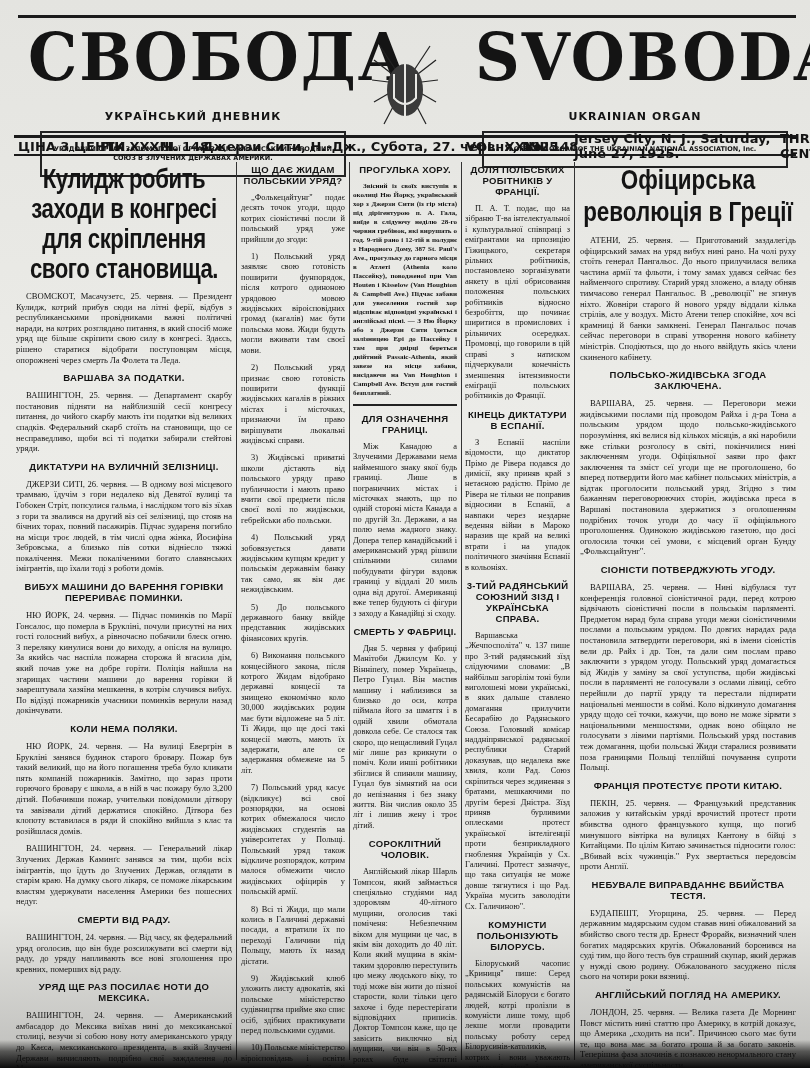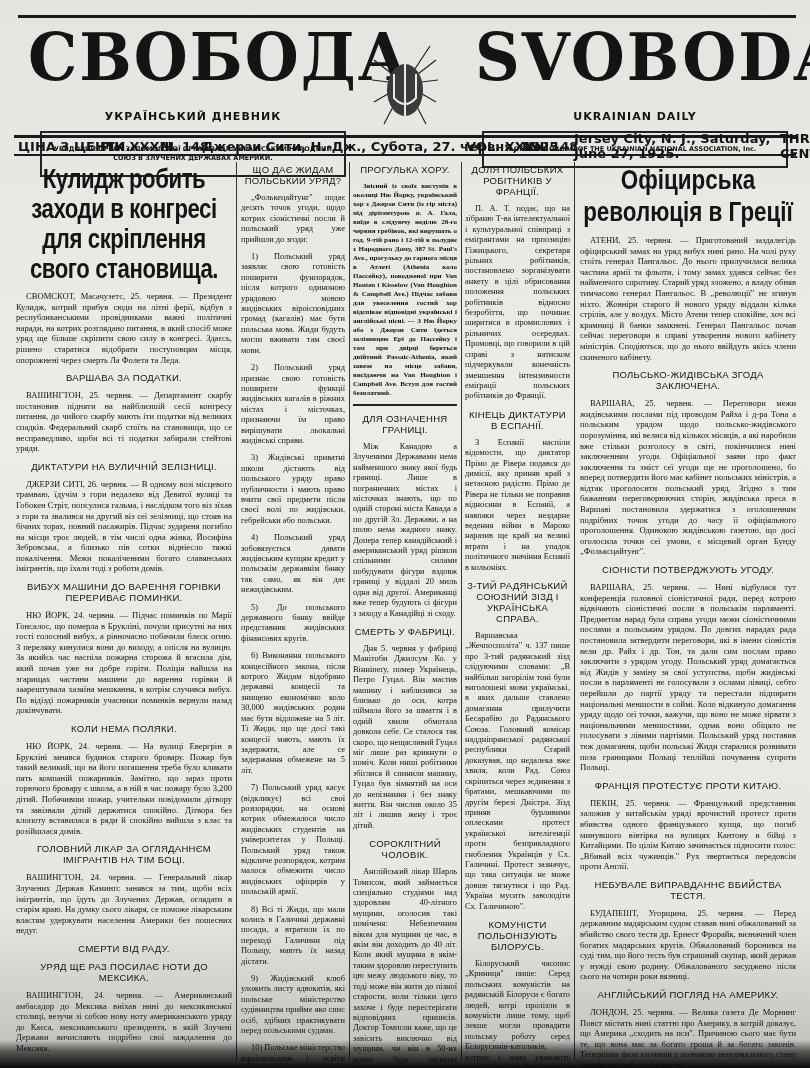--- a/index.html
+++ b/index.html
@@ -54,7 +54,7 @@
 
   <div class="mast-right">
     <div class="mast-title">SVOBODA</div>
-    <div class="mast-sub">UKRAINIAN DAILY</div>
+    <div class="mast-sub">UKRAINIAN ORGAN</div>
     <div class="mast-box">OFFICIAL ORGAN OF THE UKRAINIAN NATIONAL ASSOCIATION, Inc.</div>
   </div>
 

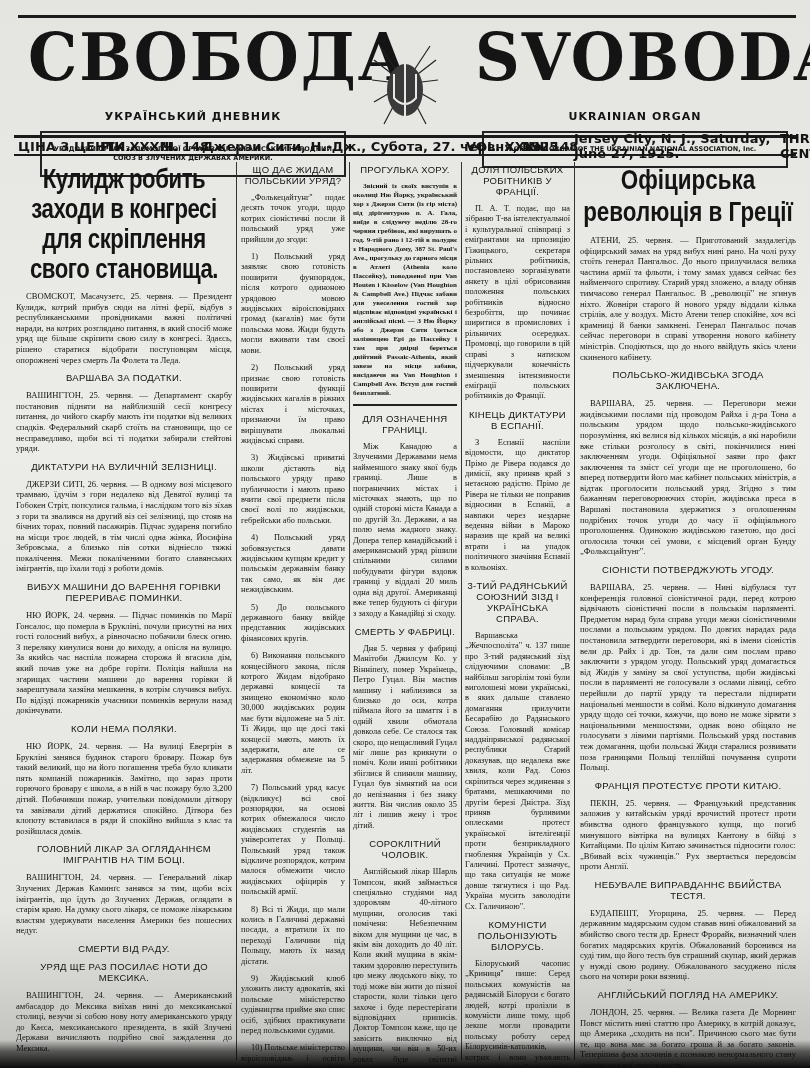--- a/index.html
+++ b/index.html
@@ -18,7 +18,7 @@
   .col p{margin:7px 0 2px 0;text-indent:10px;}
   .vline{position:absolute;top:162px;width:1px;background:#333;height:898px;}
   .hl-big{font-family:"Liberation Sans",sans-serif;font-weight:bold;font-size:27px;line-height:30px;text-align:center;transform:scaleX(.82);transform-origin:center;margin:2px -22px 6px;letter-spacing:-.5px;}
-  .hl{font-family:"Liberation Sans",sans-serif;font-weight:normal;font-size:9.5px;line-height:11px;text-align:center;margin:7px 0 2px;letter-spacing:.3px;}
+  .hl{font-family:"Liberation Sans",sans-serif;font-weight:bold;font-size:9.5px;line-height:11px;text-align:center;margin:7px 0 2px;letter-spacing:.3px;}
   .hl-r{font-family:"Liberation Sans",sans-serif;font-weight:bold;font-size:28px;line-height:32px;text-align:center;transform:scaleX(.8);margin:2px -30px 6px;}
   .dark{position:absolute;left:0;right:0;bottom:0;height:28px;background:linear-gradient(180deg,rgba(0,0,0,0) 0%,rgba(0,0,0,.55) 40%,#0c0c0c 100%);}
   .rule{height:2px;background:#222;margin:6px 0;}

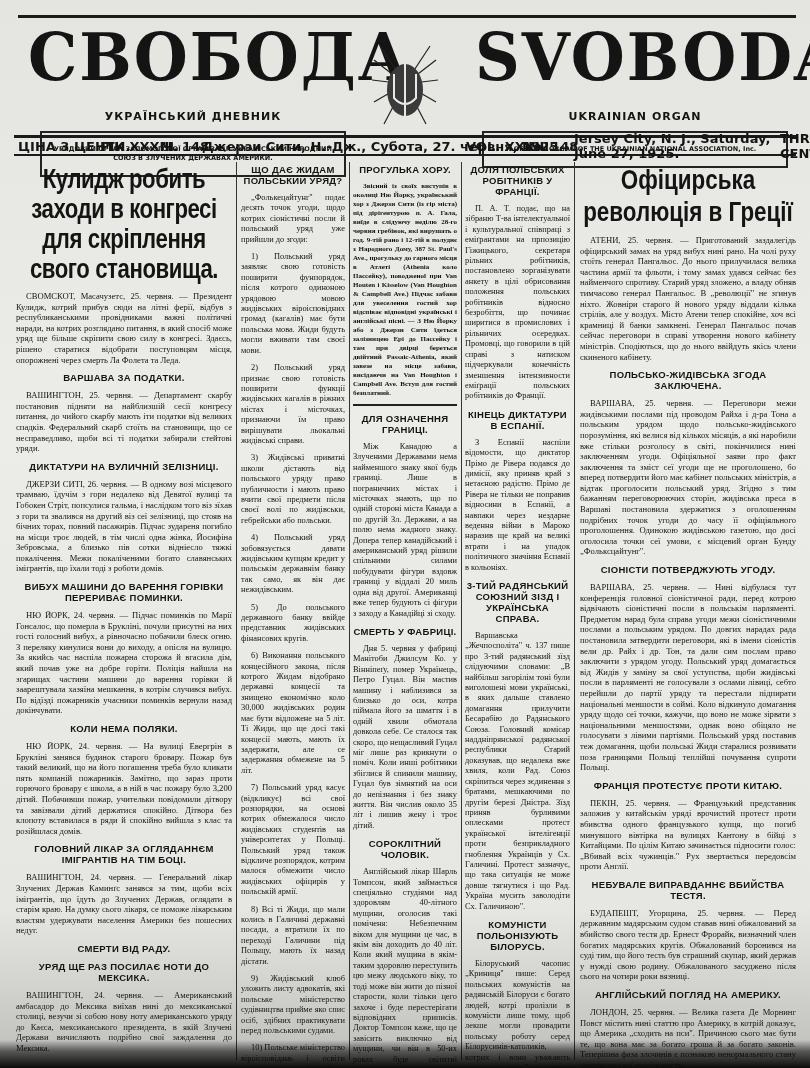--- a/index.html
+++ b/index.html
@@ -96,7 +96,6 @@
         <p>НЮ ЙОРК, 24. червня. — На вулиці Евергрін в Брукліні занявся будинок старого бровару. Пожар був такий великий, що на його погашення треба було кликати пять компаній пожарників. Замітно, що зараз проти горючого бровару є школа, а в ній в час пожару було 3,200 дітий. Побачивши пожар, учительки повідомили дітвору та завізвали дітий держатися спокійно. Дітвора без клопоту вставилася в ряди й спокійно вийшла з клас та розійшлася домів.</p>
       </div>
     <div>
-        <div class="hl">ГОЛОВНИЙ ЛІКАР ЗА ОГЛЯДАННЄМ ІМІГРАНТІВ НА ТІМ БОЦІ.</div>
         <p>ВАШИНГТОН, 24. червня. — Генеральний лікар Злучених Держав Каминґс занявся за тим, щоби всіх імігрантів, що їдуть до Злучених Держав, оглядати в старім краю. На думку сього лікаря, се поможе лікарським властям удержувати населення Америки без пошесних недуг.</p>
       </div>
     <div>

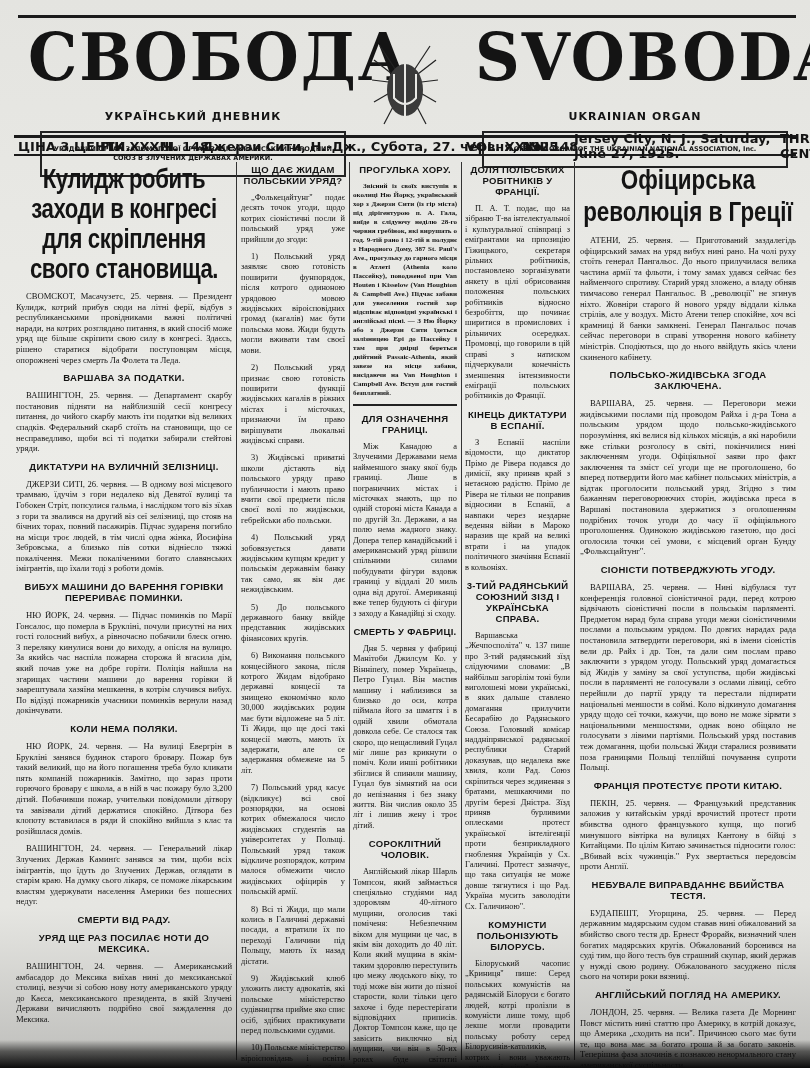--- a/index.html
+++ b/index.html
@@ -100,6 +100,7 @@
       </div>
     <div>
         <div class="hl">СМЕРТИ ВІД РАДУ.</div>
+        <p>ВАШИНГТОН, 24. червня. — Від часу, як федеральний уряд оголосив, що він буде розсилжувати всі смерти від раду, до уряду напливають все нові зголошення про кревних, померших від раду.</p>
       </div>
     <div>
         <div class="hl">УРЯД ЩЕ РАЗ ПОСИЛАЄ НОТИ ДО МЕКСИКА.</div>

